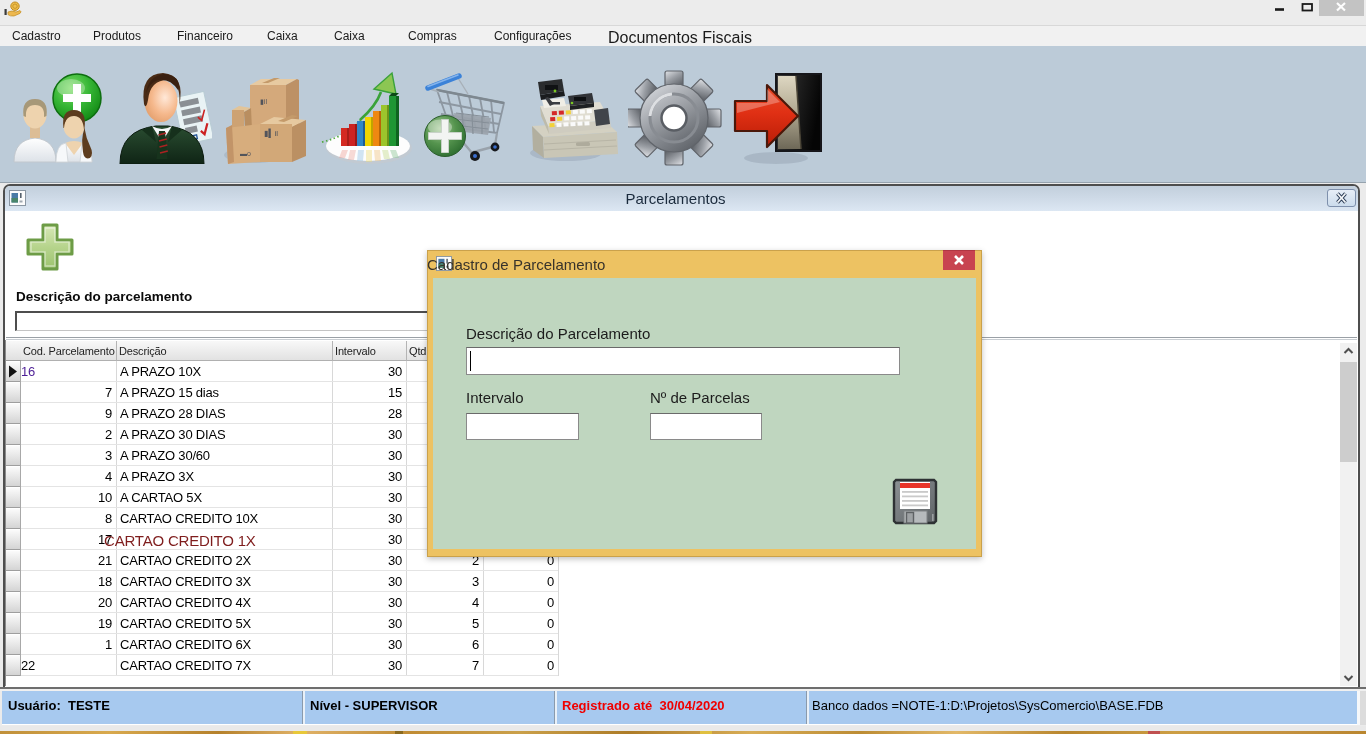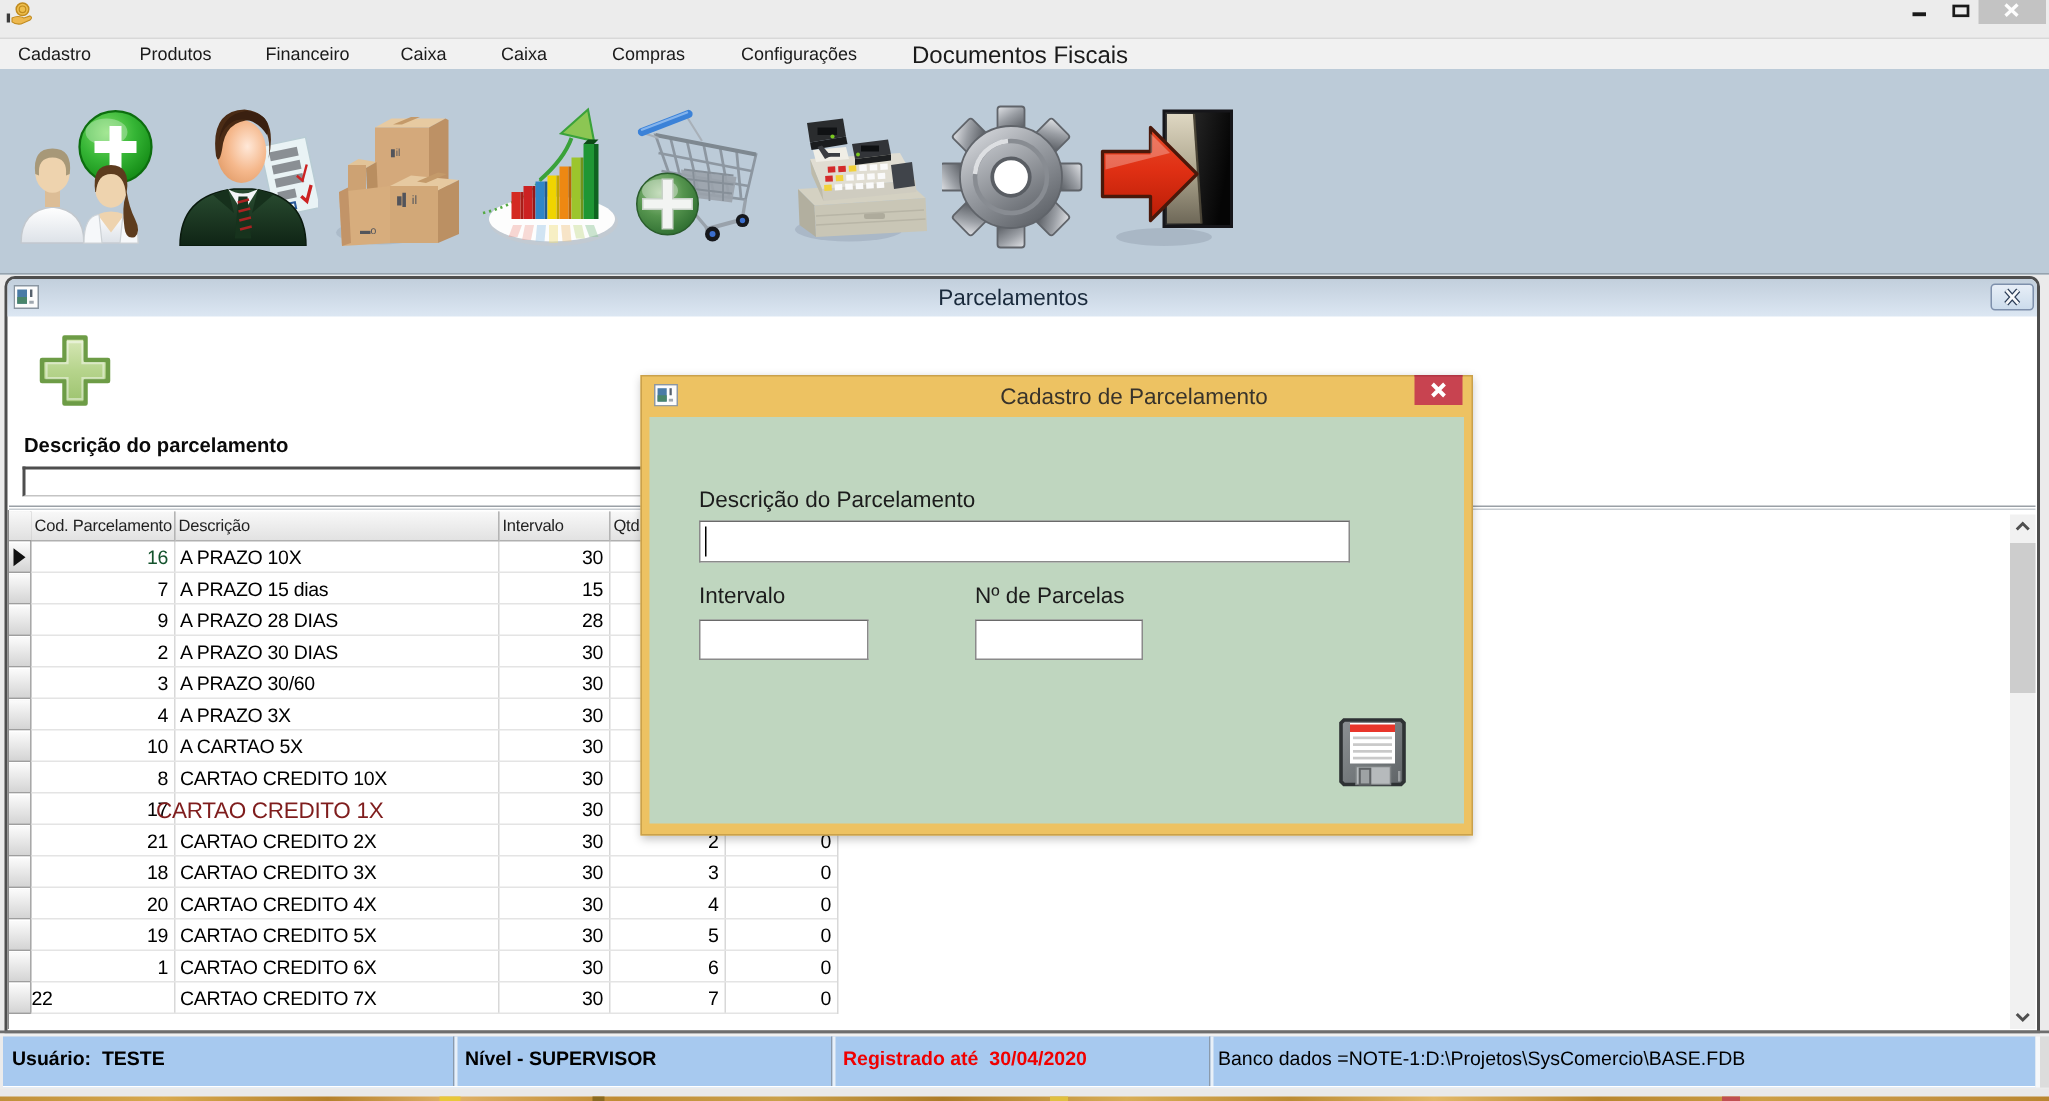--- a/index.html
+++ b/index.html
@@ -494,7 +494,7 @@
  <rect x="11" y="3" width="1.6" height="5" fill="#55606c"></rect>
  <rect x="10.5" y="10.5" width="3" height="2" fill="#a0a8b0"></rect>
 </svg>
-<span class="a" style="left:427px;top:256px;width:658px;text-align:center;font-size:15px;color:#38332b">Cadastro de Parcelamento</span>
+<span class="a" style="left:427px;top:256px;width:658px;font-size:15px;color:#38332b">Cadastro de Parcelamento</span>
 <div class="a" style="left:943px;top:250px;width:32px;height:20px;background:#c84350;border-top:1px solid #b03642"></div>
 <svg class="a" style="left:943px;top:250px" width="32" height="20" viewBox="0 0 32 20">
  <path d="M12,6 L20,14 M20,6 L12,14" stroke="#fff" stroke-width="2.6"></path>

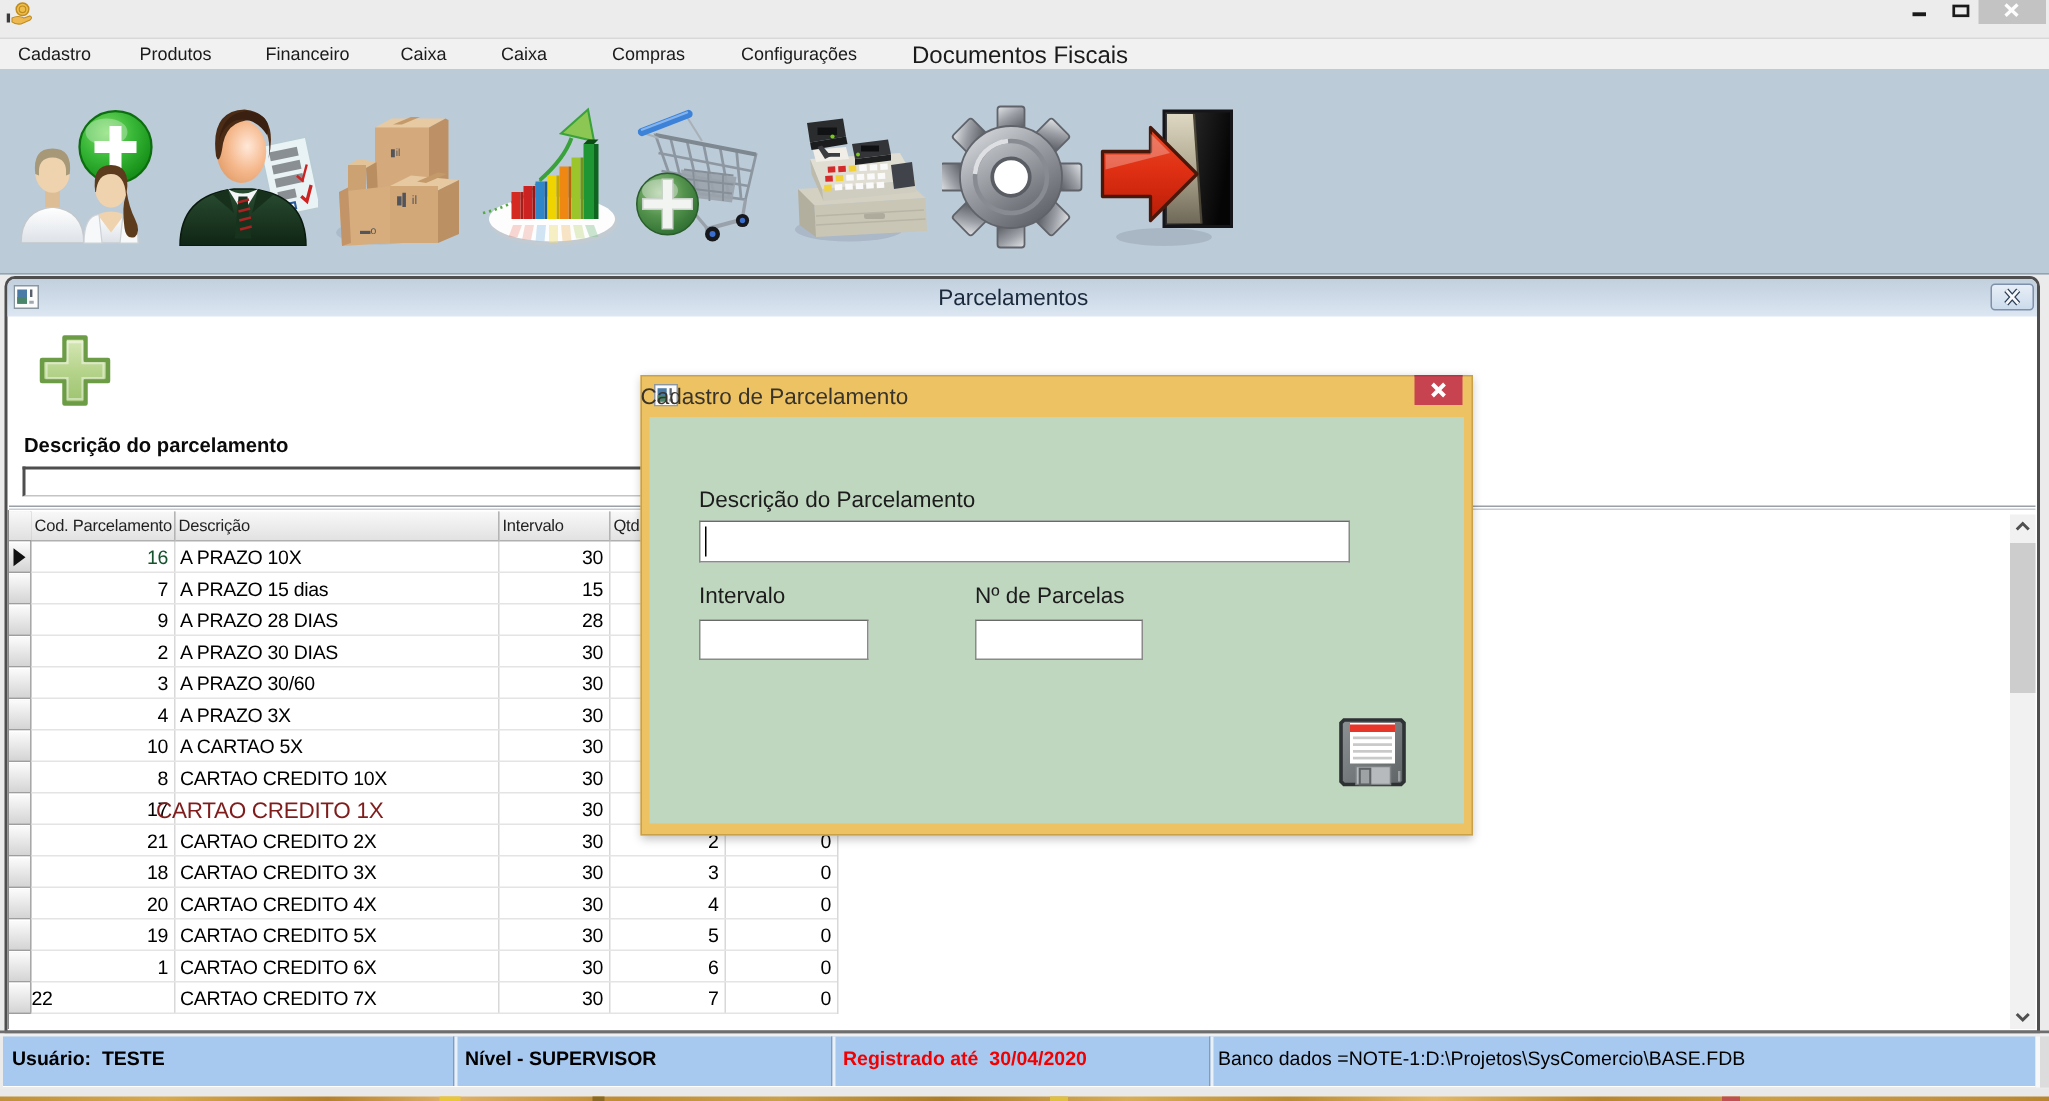--- a/index.html
+++ b/index.html
@@ -379,7 +379,7 @@
 <span class="a" style="left:335px;top:345px;font-size:11px;letter-spacing:-0.15px;color:#222">Intervalo</span>
 <span class="a" style="left:409px;top:345px;font-size:11px;letter-spacing:-0.15px;color:#222">Qtd Parcelas</span>
 <span class="a" style="left:486px;top:345px;font-size:11px;letter-spacing:-0.15px;color:#222">Qtd Dias</span>
-<span class="a" style="left:21px;top:364px;width:91px;text-align:right;font-size:13px;letter-spacing:-0.2px;color:#14532d">16</span>
+<span class="a" style="left:21px;top:364px;width:91px;font-size:13px;letter-spacing:-0.2px;color:#4c1d95">16</span>
 <span class="a" style="left:120px;top:364px;font-size:13px;letter-spacing:-0.2px;color:#000">A PRAZO 10X</span>
 <span class="a" style="left:332px;top:364px;width:70px;text-align:right;font-size:13px;letter-spacing:-0.2px;color:#000">30</span>
 <span class="a" style="left:406px;top:364px;width:73px;text-align:right;font-size:13px;letter-spacing:-0.2px;color:#000">10</span>

